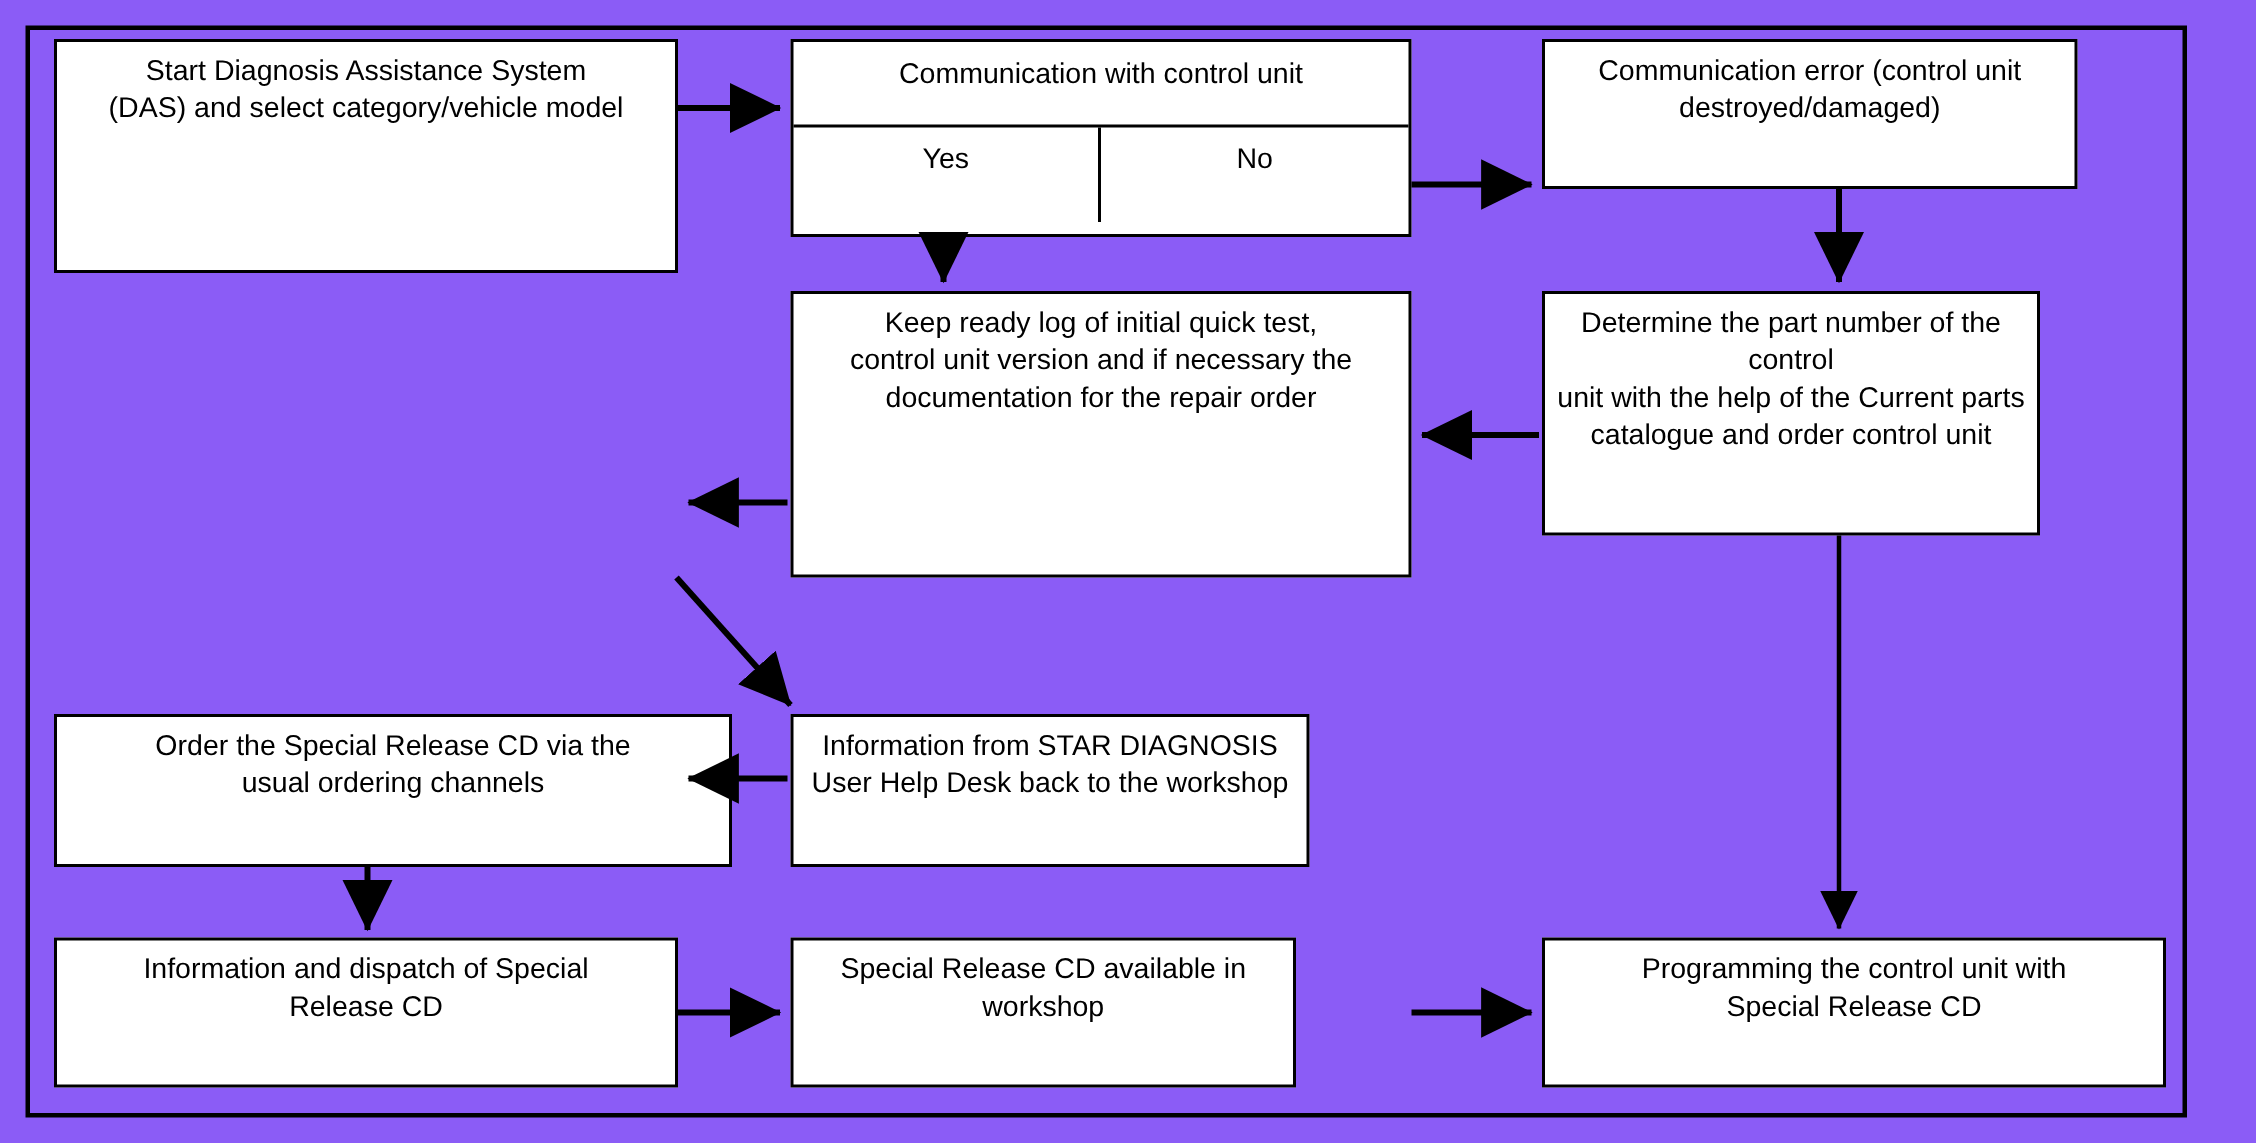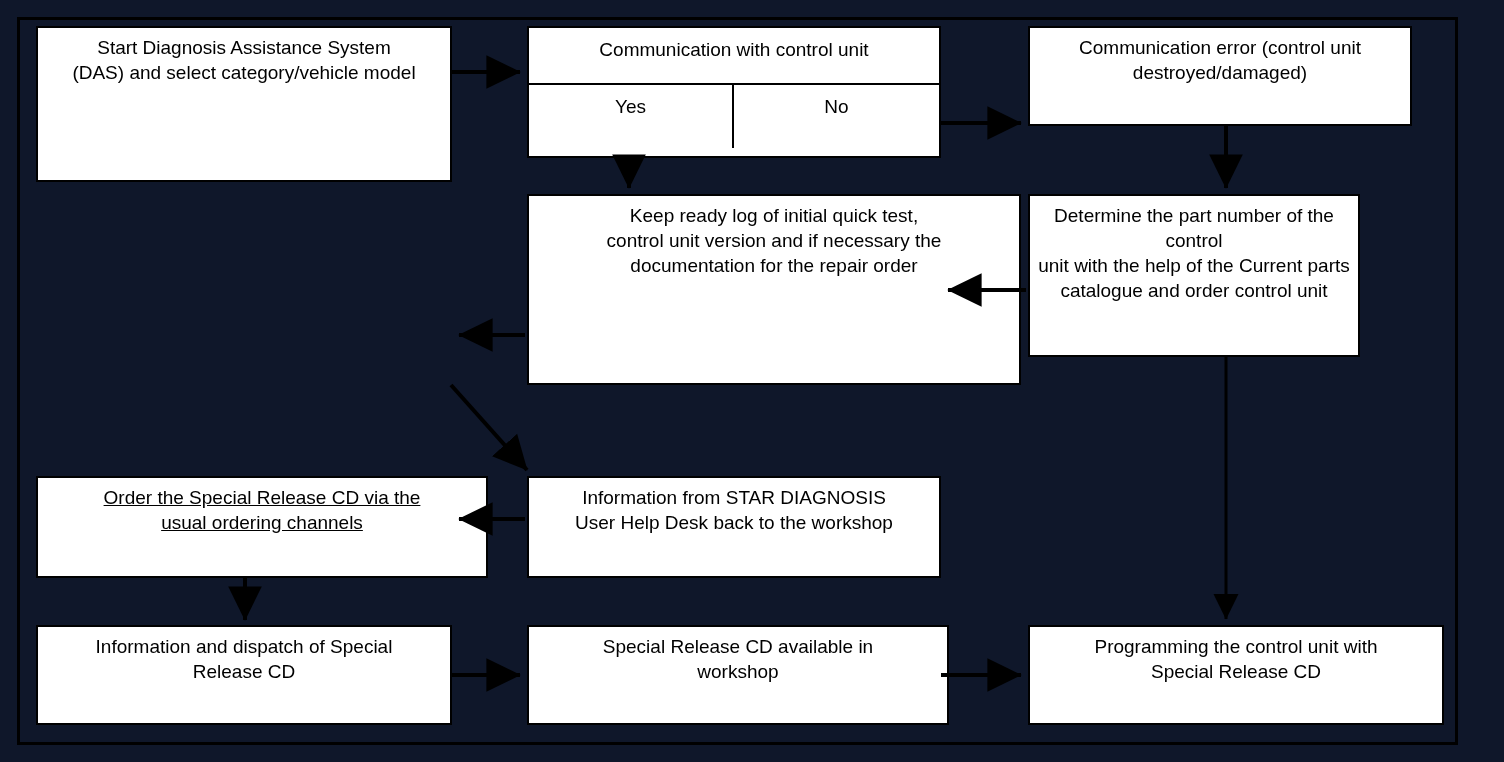--- a/index.html
+++ b/index.html
@@ -15,7 +15,7 @@
     position: relative;
     width: 1504px;
     height: 762px;
-    background: #0f172a;
+    background: #8b5cf6;
     overflow: hidden;
   }
   

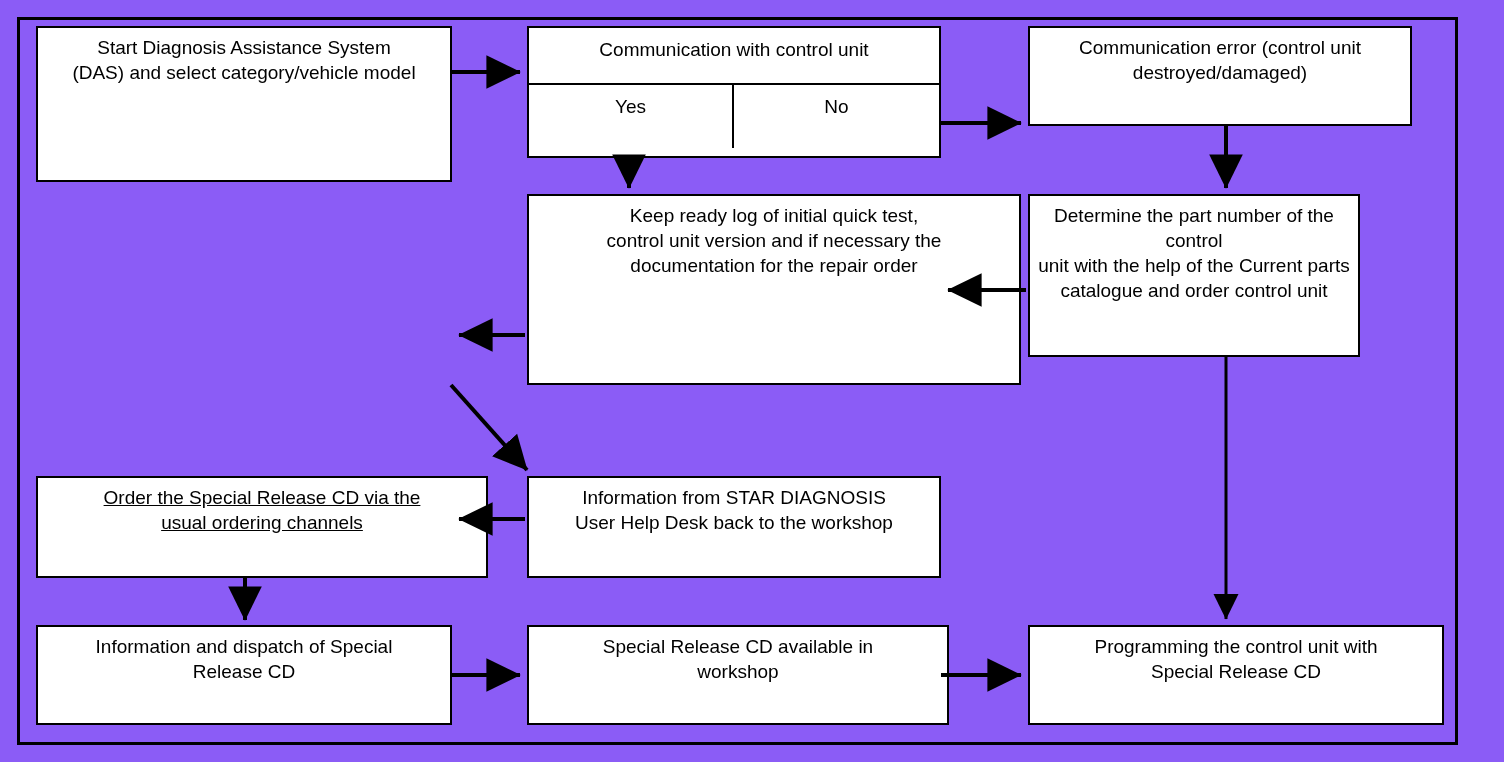--- a/index.html
+++ b/index.html
@@ -108,7 +108,7 @@
     </div>
   </div>
 
-  <div class="node" style="left:1028px; top:26px; width:384px; height:100px;">
+  <div class="node" style="left:1028px; top:26px; width:357px; height:100px;">
     <span class="caption">Communication error (control unit
 destroyed/damaged)</span>
   </div>

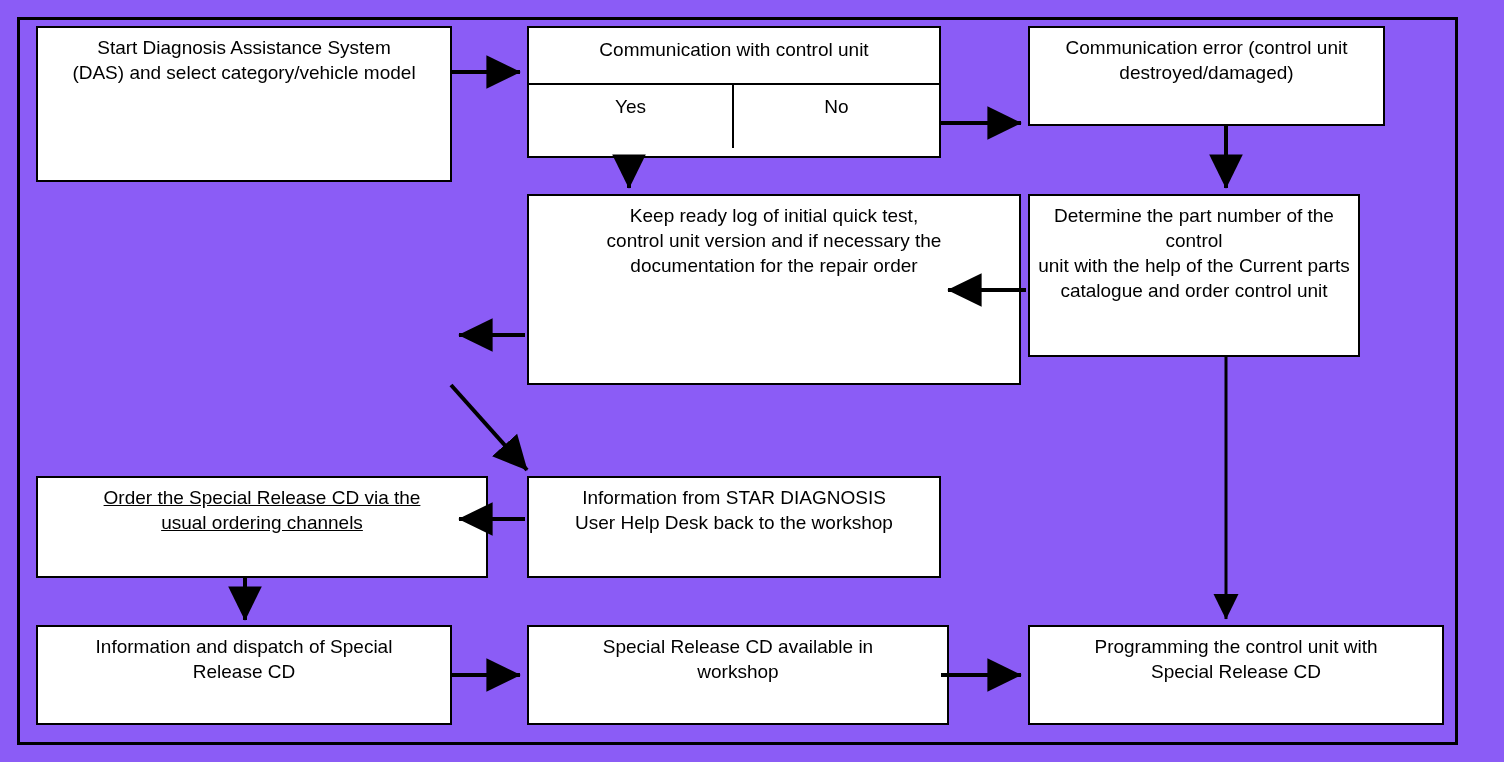--- a/index.html
+++ b/index.html
@@ -113,7 +113,7 @@
 destroyed/damaged)</span>
   </div>
 
-  <div class="node" style="left:527px; top:194px; width:494px; height:191px;">
+  <div class="node" style="left:527px; top:194px; width:414px; height:191px;">
     <span class="caption">Keep ready log of initial quick test,
 control unit version and if necessary the
 documentation for the repair order</span>

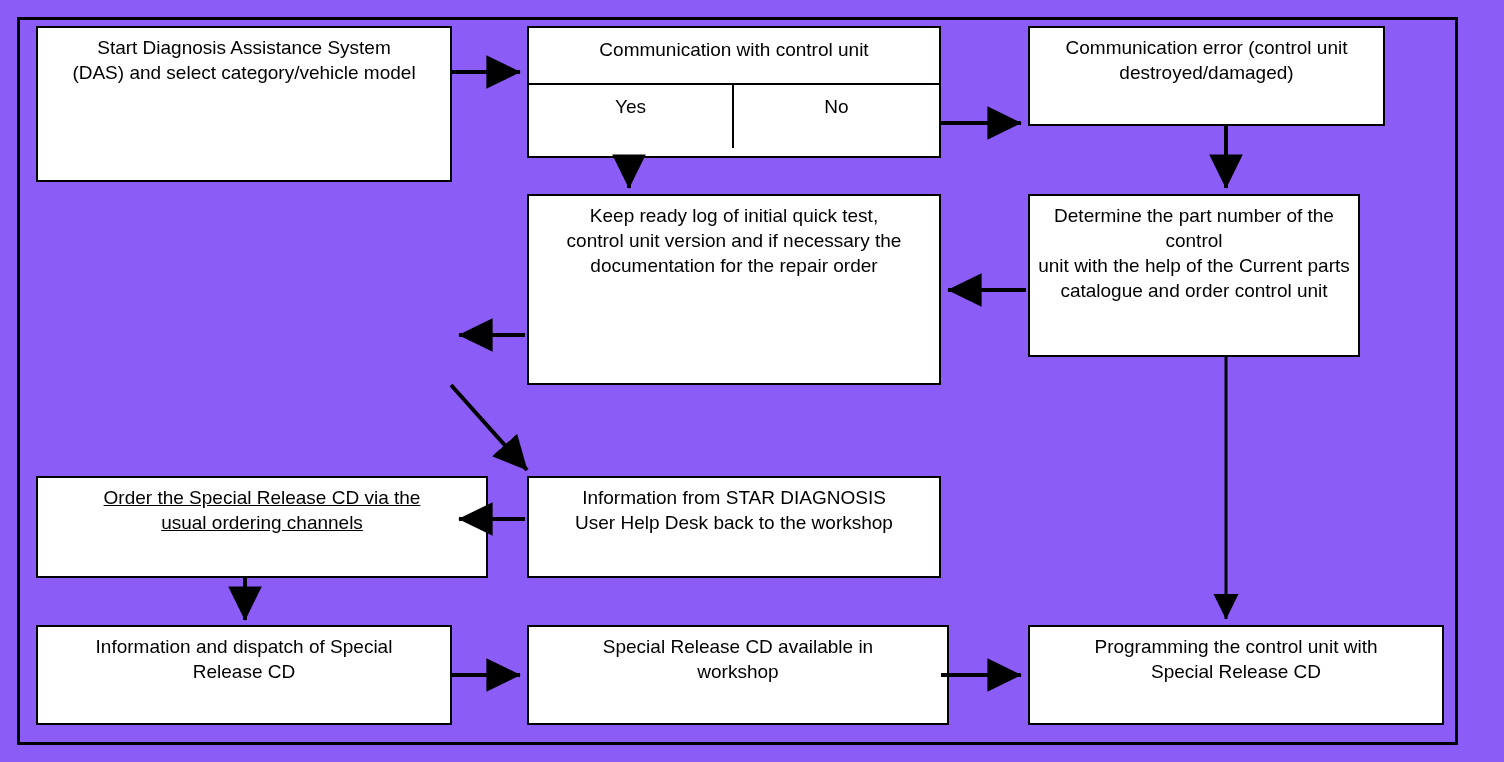--- a/index.html
+++ b/index.html
@@ -126,7 +126,7 @@
   </div>
 
 
-  <div class="node" style="left:36px; top:476px; width:452px; height:102px;text-decoration:underline;">
+  <div class="node" style="left:36px; top:476px; width:452px; height:102px;">
     <span class="caption">Order the Special Release CD via the
 usual ordering channels</span>
   </div>

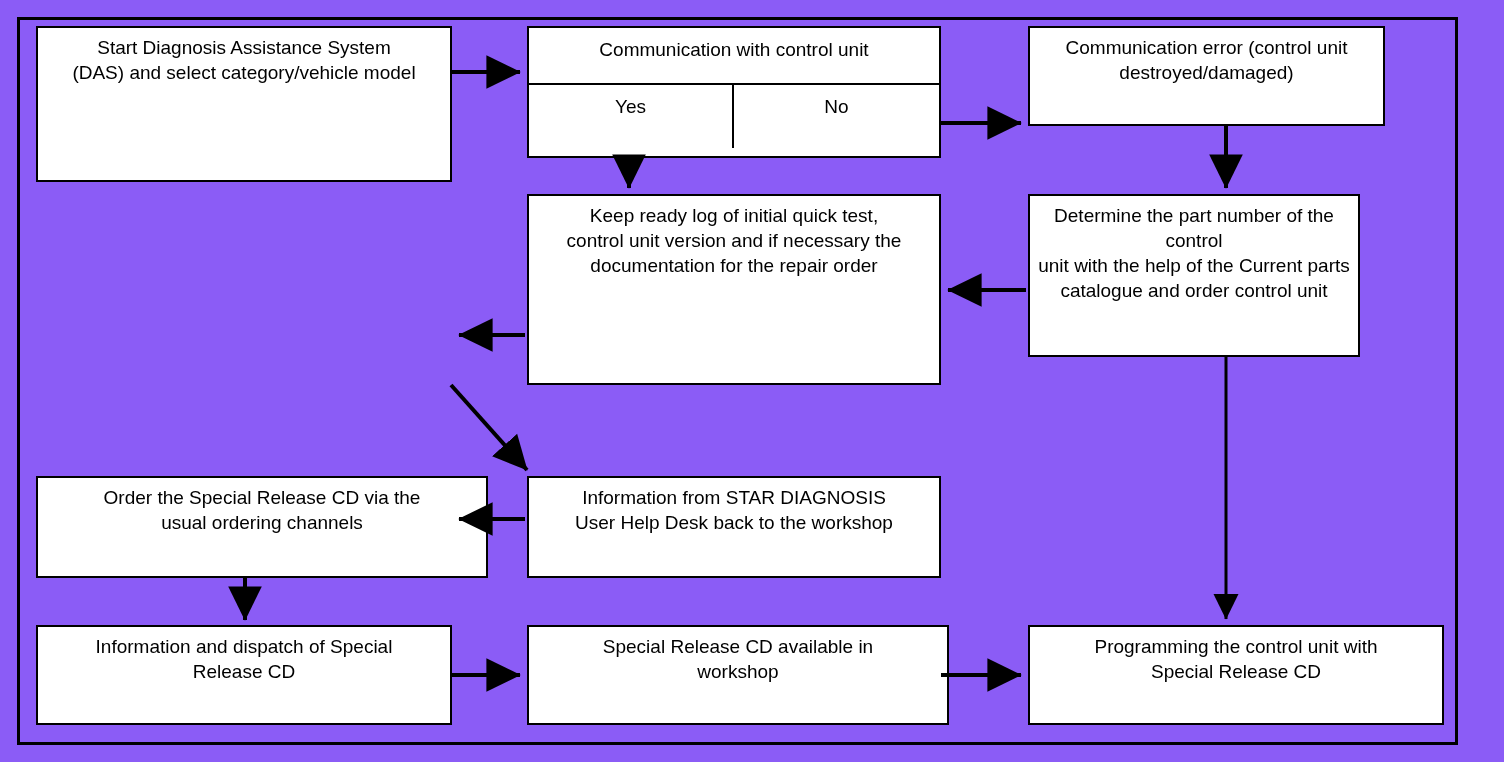--- a/index.html
+++ b/index.html
@@ -131,7 +131,7 @@
 usual ordering channels</span>
   </div>
 
-  <div class="node" style="left:527px; top:476px; width:414px; height:102px;">
+  <div class="node" style="left:527px; top:476px; width:346px; height:102px;">
     <span class="caption">Information from STAR DIAGNOSIS
 User Help Desk back to the workshop</span>
   </div>

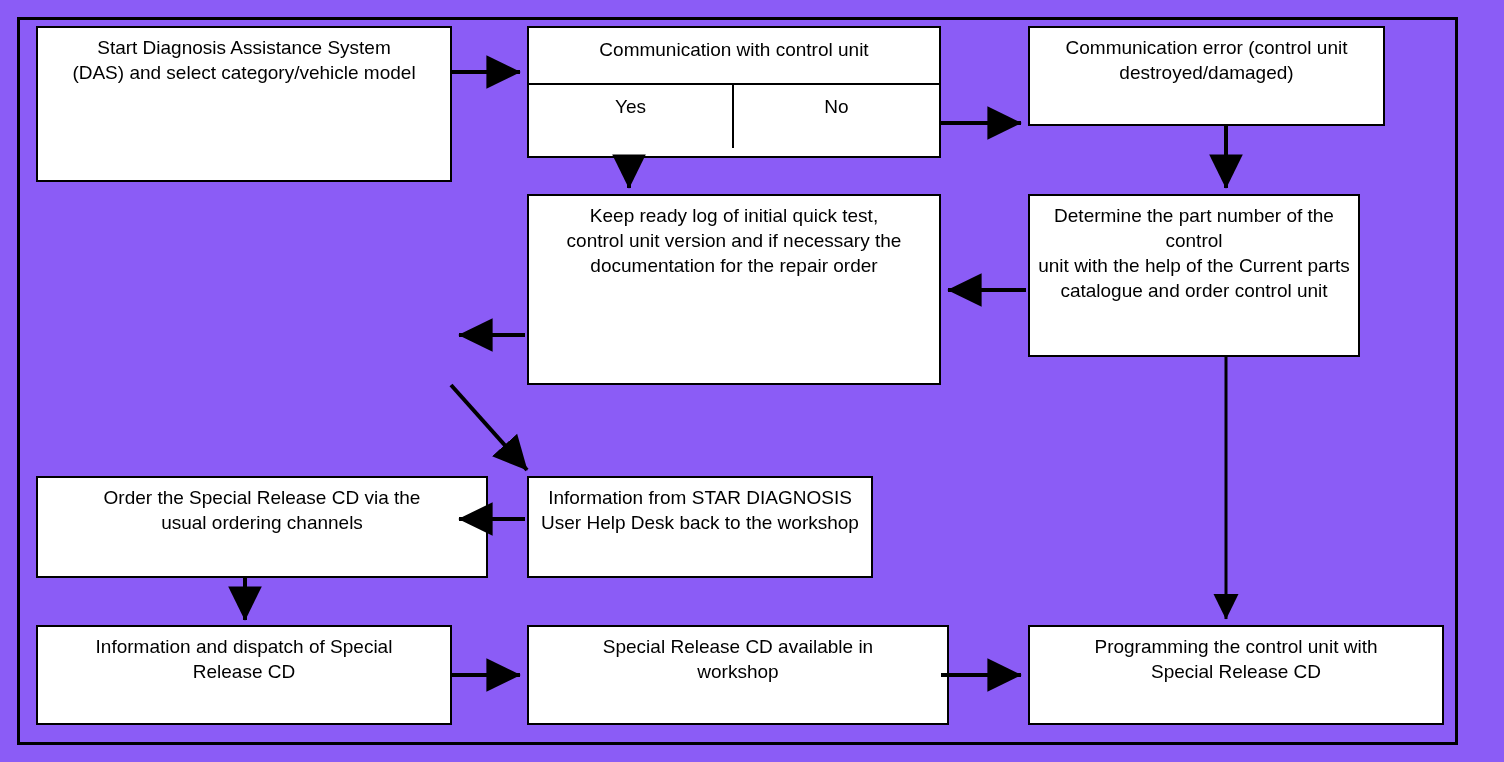--- a/index.html
+++ b/index.html
@@ -141,7 +141,7 @@
 Release CD</span>
   </div>
 
-  <div class="node" style="left:527px; top:625px; width:422px; height:100px;">
+  <div class="node" style="left:527px; top:625px; width:337px; height:100px;">
     <span class="caption">Special Release CD available in
 workshop</span>
   </div>

